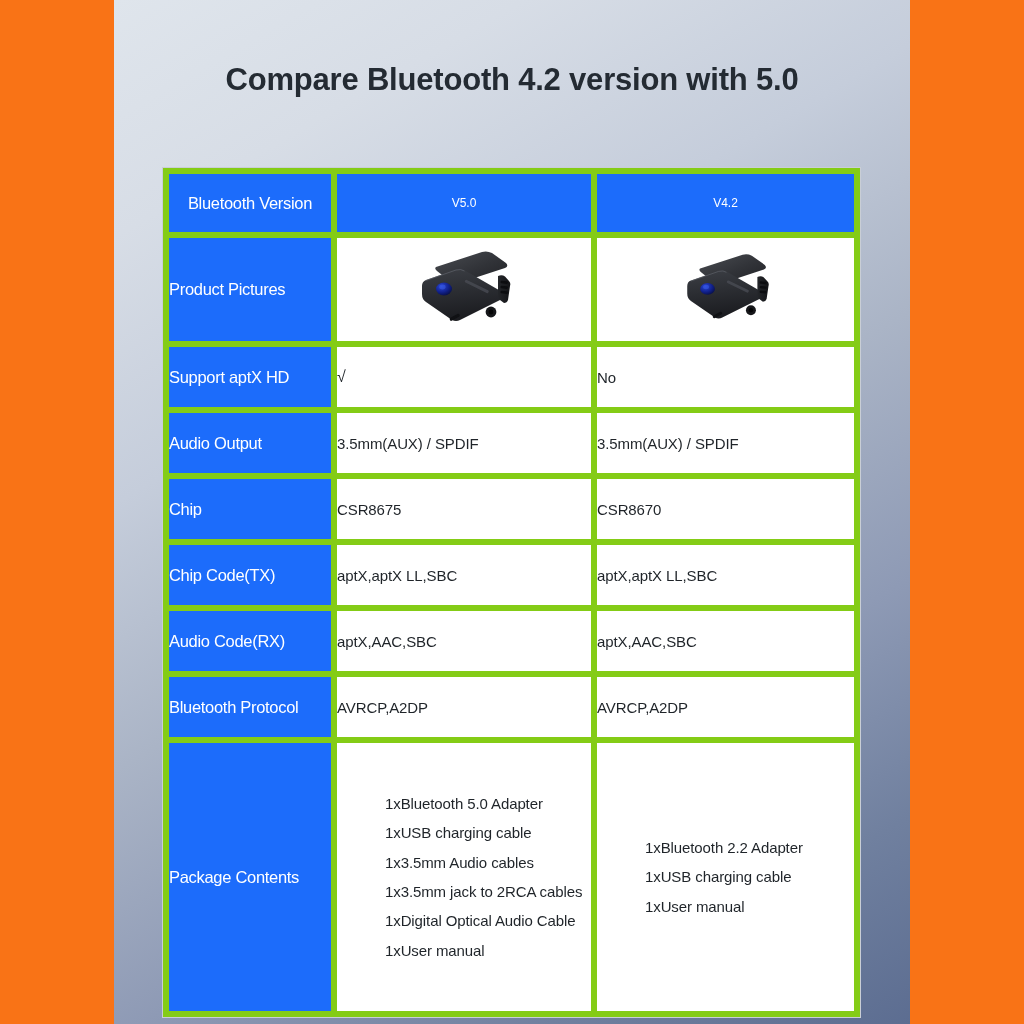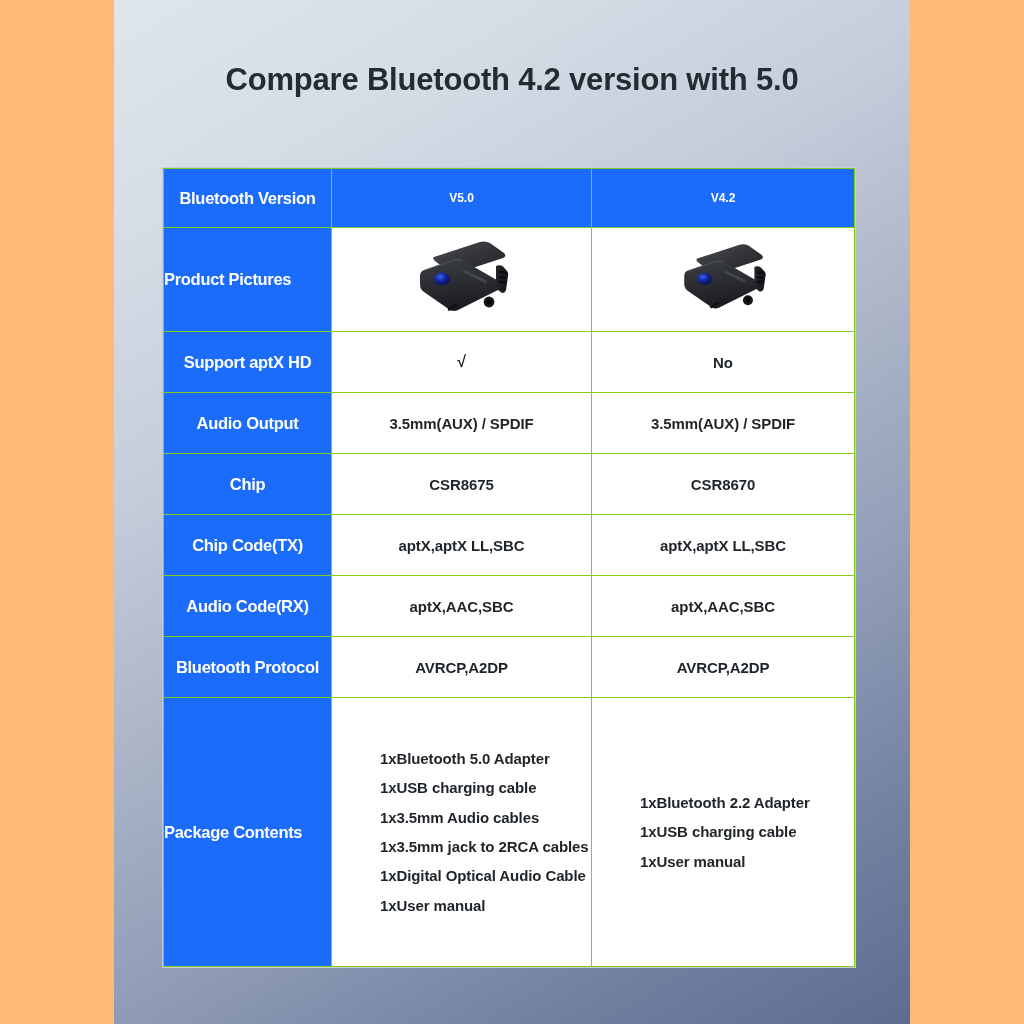--- a/index.html
+++ b/index.html
@@ -12,7 +12,7 @@
   #stage {
     position: relative;
     width: 1024px; height: 1024px;
-    background: #fdba74;
+    background: #f97316;
   }
   
   #panel {

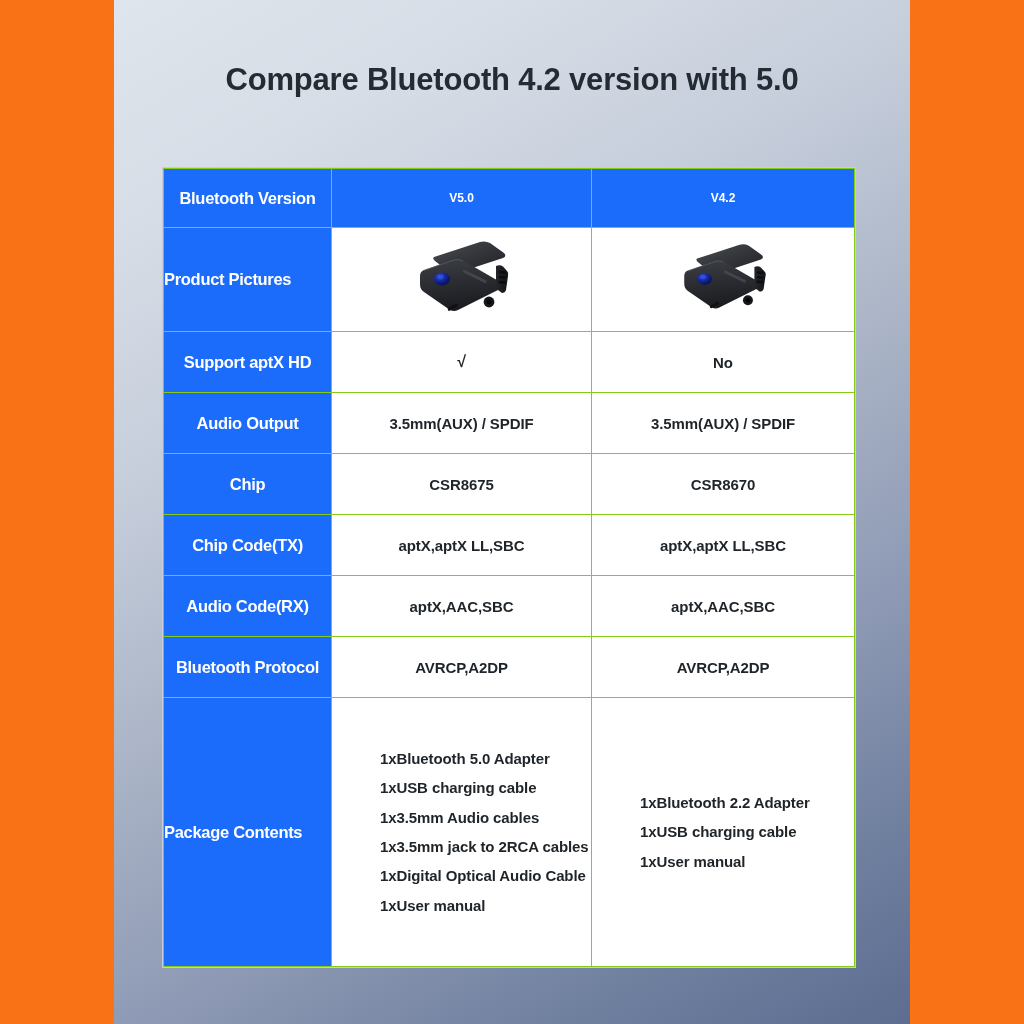--- a/index.html
+++ b/index.html
@@ -54,10 +54,10 @@
   #table col.c-v42   { width: 263px; }
 
   #table td, #table th {
-    border: 1px solid #84cc16;
+    border: 6px solid #84cc16;
     padding: 0;
     vertical-align: middle;
-    font-weight: bold;
+    font-weight: normal;
   }
   .lbl {
     background: #1c6cfb;

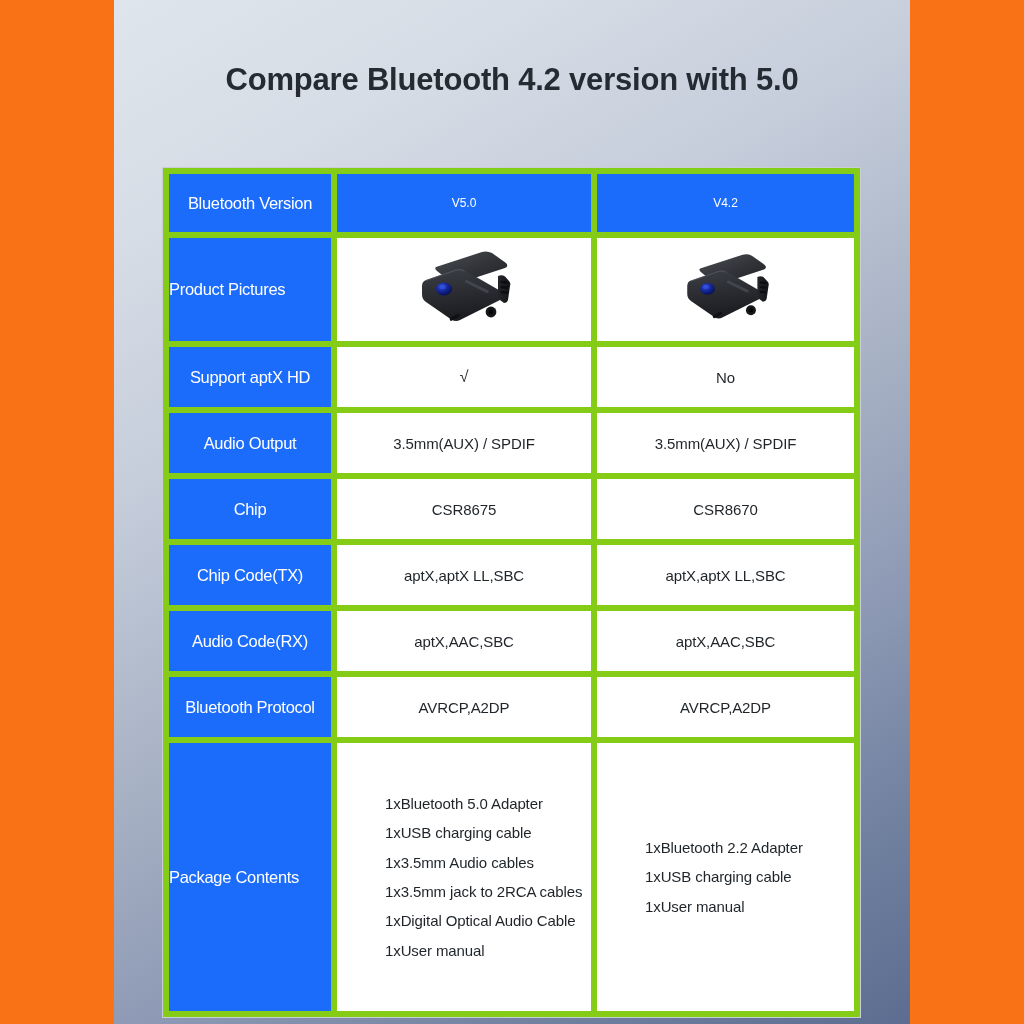--- a/index.html
+++ b/index.html
@@ -89,7 +89,7 @@
   tr.head .hval.sep { border-left: 1px solid #6b9dfd; text-align: center; }
 
   tr.pics td { height: 103px; }
-  tr.r1 td   { height: 60px; text-align: center; }
+  tr.r1 td   { height: 60px; }
   tr.pkg td  { height: 268px; vertical-align: top; }
   tr.pkg .lbl { vertical-align: middle; }
   tr.pkg .val { padding-top: 17px; }

